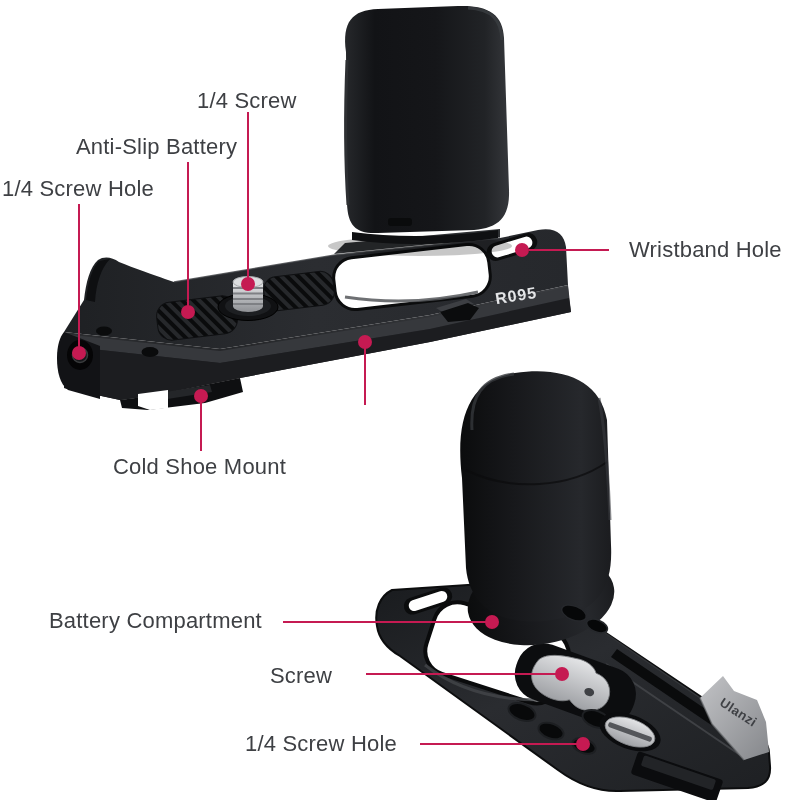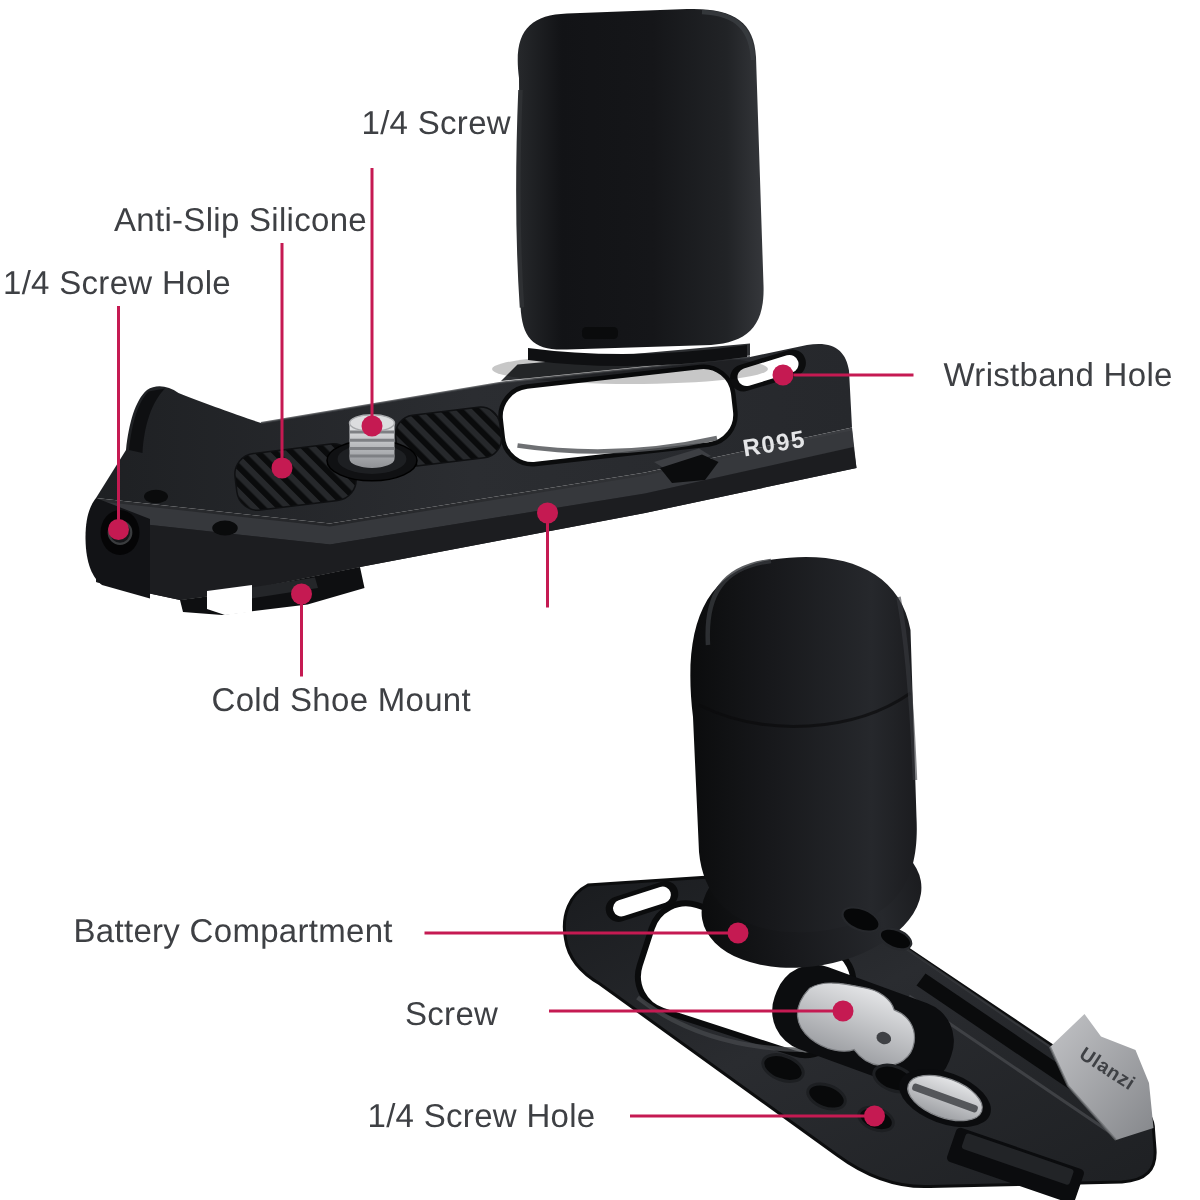--- a/index.html
+++ b/index.html
@@ -213,7 +213,7 @@
   <div class="dot" style="left:555px;top:667px;"></div>
   <div class="dot" style="left:576px;top:737px;"></div>
 
-  <div class="label" style="left:197px;top:68px;margin-left:44px;">1/4 Screw</div>
+  <div class="label" style="left:197px;top:87px;">1/4 Screw</div>
   <div class="label" style="left:76px;top:133px;">Anti-Slip Silicone</div>
   <div class="label" style="left:2px;top:175px;">1/4 Screw Hole</div>
   <div class="label" style="left:617px;top:236px;margin-left:12px;">Wristband Hole</div>

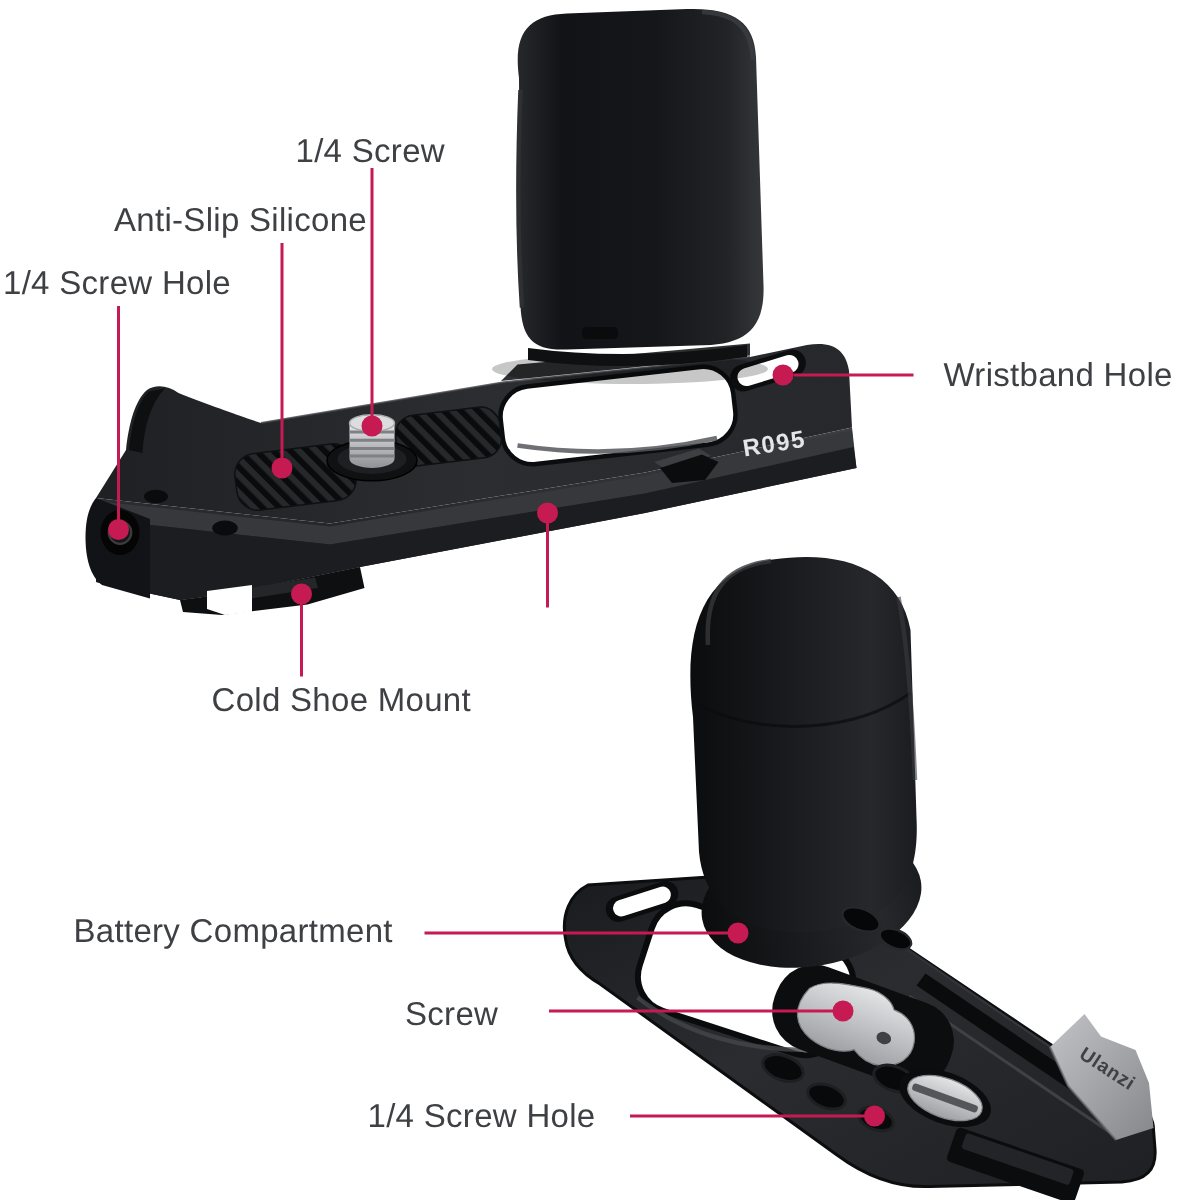--- a/index.html
+++ b/index.html
@@ -214,7 +214,7 @@
   <div class="dot" style="left:576px;top:737px;"></div>
 
   <div class="label" style="left:197px;top:87px;">1/4 Screw</div>
-  <div class="label" style="left:76px;top:133px;">Anti-Slip Silicone</div>
+  <div class="label" style="left:76px;top:133px;">Anti-Slip Battery</div>
   <div class="label" style="left:2px;top:175px;">1/4 Screw Hole</div>
   <div class="label" style="left:617px;top:236px;margin-left:12px;">Wristband Hole</div>
   <div class="label" style="left:113px;top:453px;margin-left:28px;">Cold Shoe Mount</div>

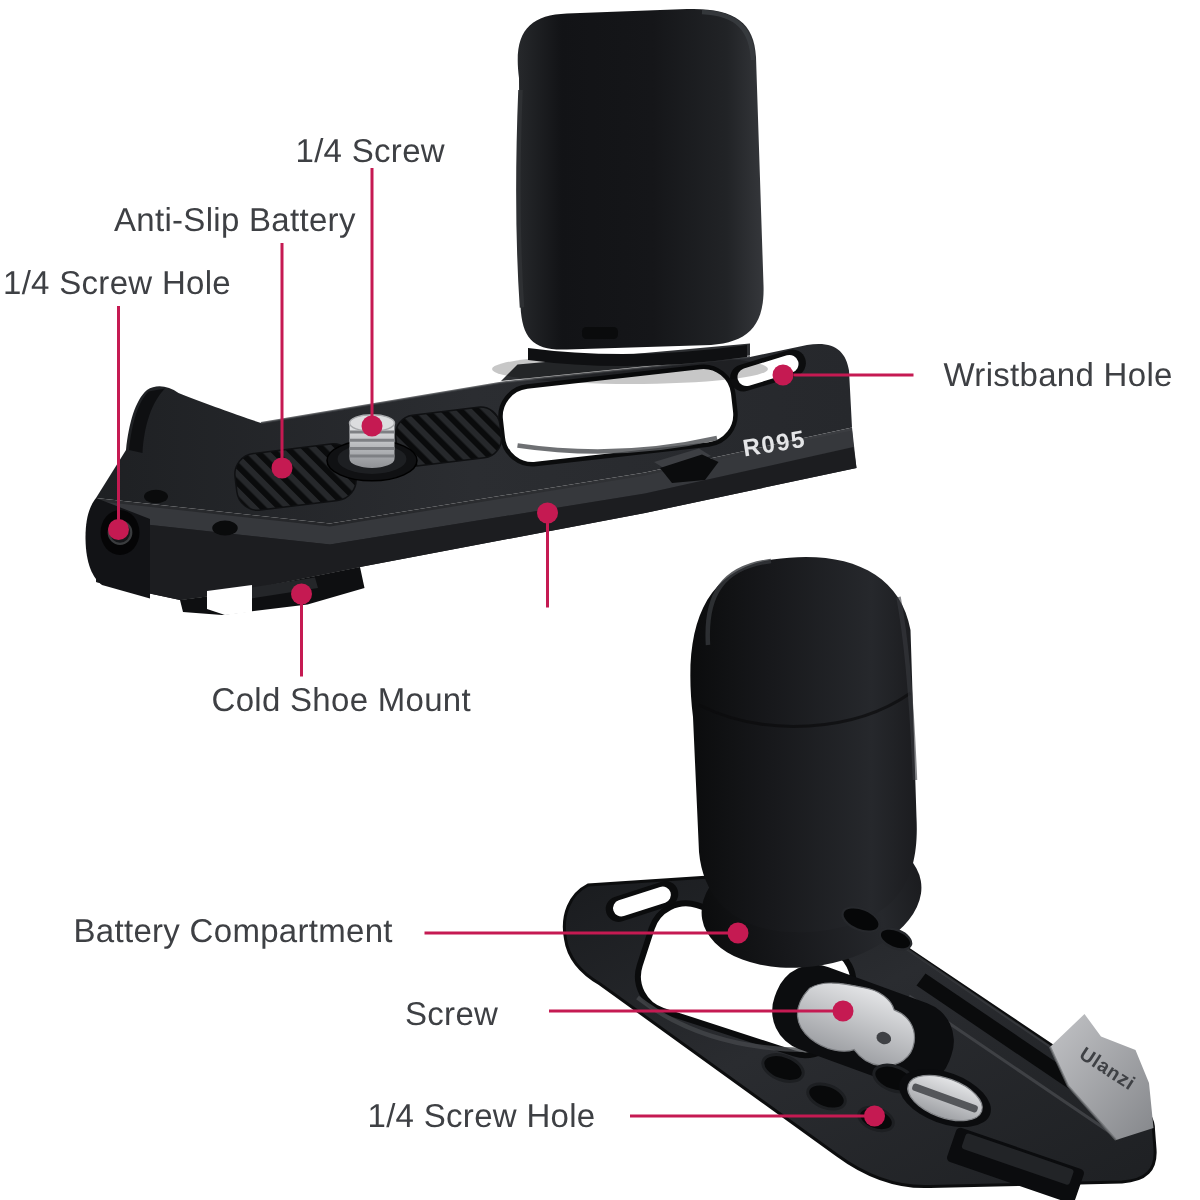--- a/index.html
+++ b/index.html
@@ -217,7 +217,7 @@
   <div class="label" style="left:76px;top:133px;">Anti-Slip Battery</div>
   <div class="label" style="left:2px;top:175px;">1/4 Screw Hole</div>
   <div class="label" style="left:617px;top:236px;margin-left:12px;">Wristband Hole</div>
-  <div class="label" style="left:113px;top:453px;margin-left:28px;">Cold Shoe Mount</div>
+  <div class="label" style="left:113px;top:453px;">Cold Shoe Mount</div>
   <div class="label" style="left:49px;top:607px;">
     <div>Battery Compartment</div>
   </div>

